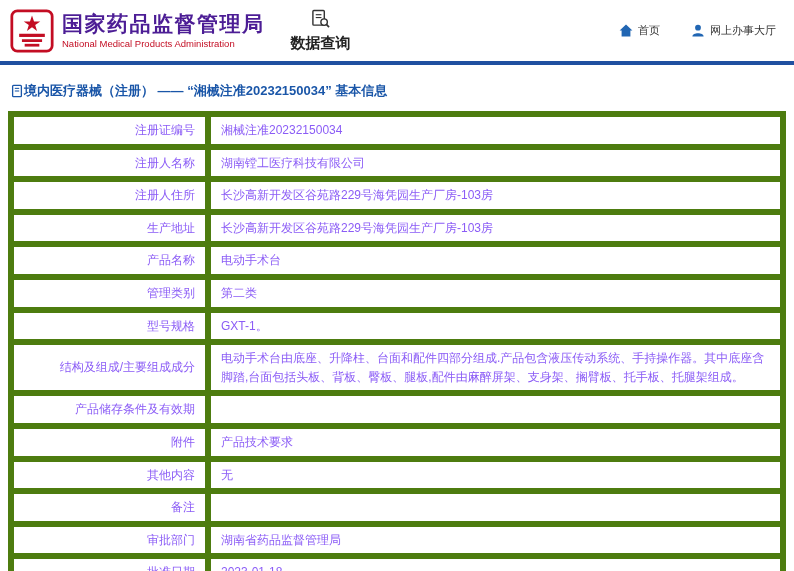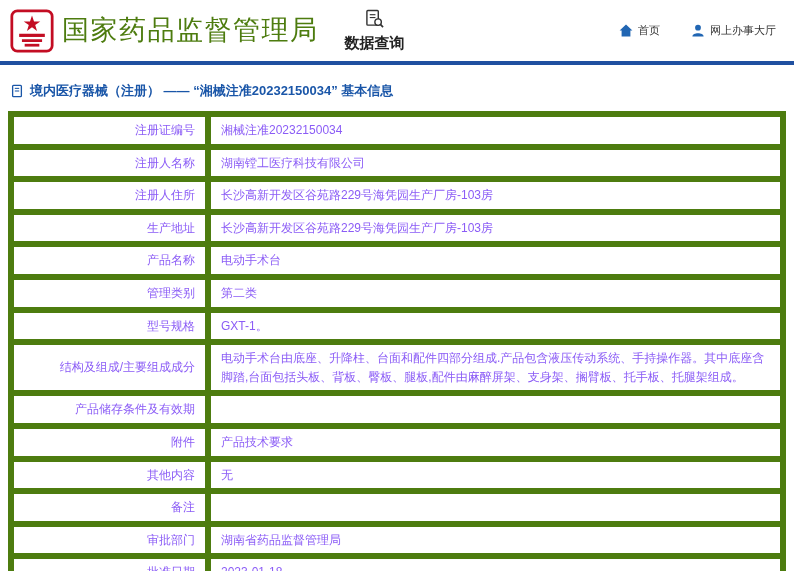--- a/index.html
+++ b/index.html
@@ -19,7 +19,7 @@
   .brand { display:flex; align-items:center; gap:8px; }
   .emblem { width:44px; height:44px; flex:0 0 auto; }
   .brand-text { display:flex; flex-direction:column; justify-content:center; }
-  .brand-cn { color:#4d7c0f; font-size:27px; font-weight:normal; letter-spacing:1.5px; line-height:1.15; }
+  .brand-cn { color:#4c1d95; font-size:21px; font-weight:bold; letter-spacing:1.5px; line-height:1.15; }
   .brand-en { color:#c30d23; font-size:9.5px; margin-top:2px; }
 
   .query { display:flex; align-items:center; gap:6px; margin-left:26px; font-size:15px; font-weight:bold; color:#222;flex-direction:column; }

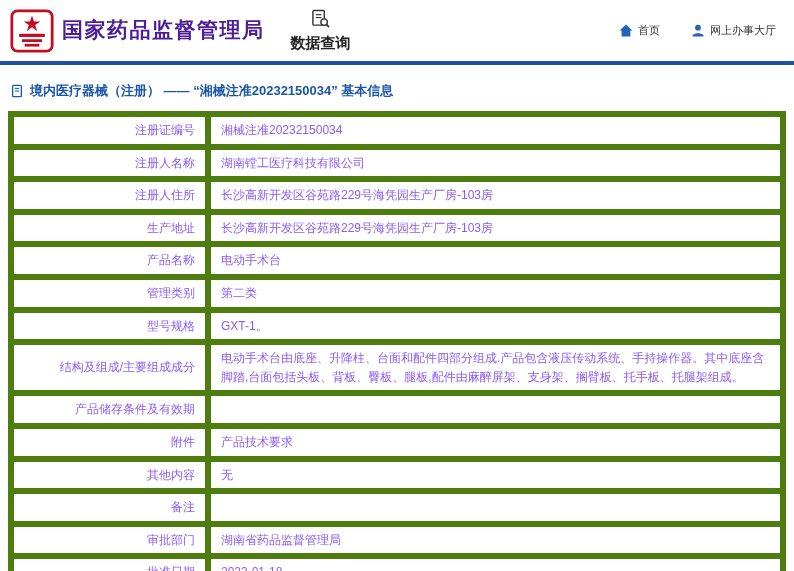--- a/index.html
+++ b/index.html
@@ -66,6 +66,7 @@
     </svg>
     <div class="brand-text">
       <div class="brand-cn">国家药品监督管理局</div>
+      <div class="brand-en">National Medical Products Administration</div>
     </div>
   </div>
 

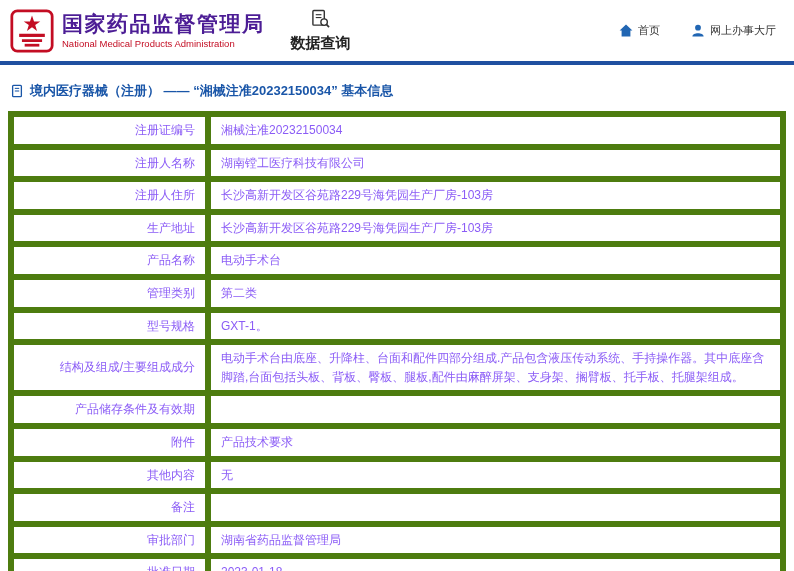--- a/index.html
+++ b/index.html
@@ -31,7 +31,7 @@
 
   
   .breadcrumb {
-    display:flex; align-items:center; gap:6px;
+    display:flex; align-items:center; gap:0;
     padding:17px 10px 11px 10px;
     color:#1a56a8; font-size:13px; font-weight:bold;
   }

